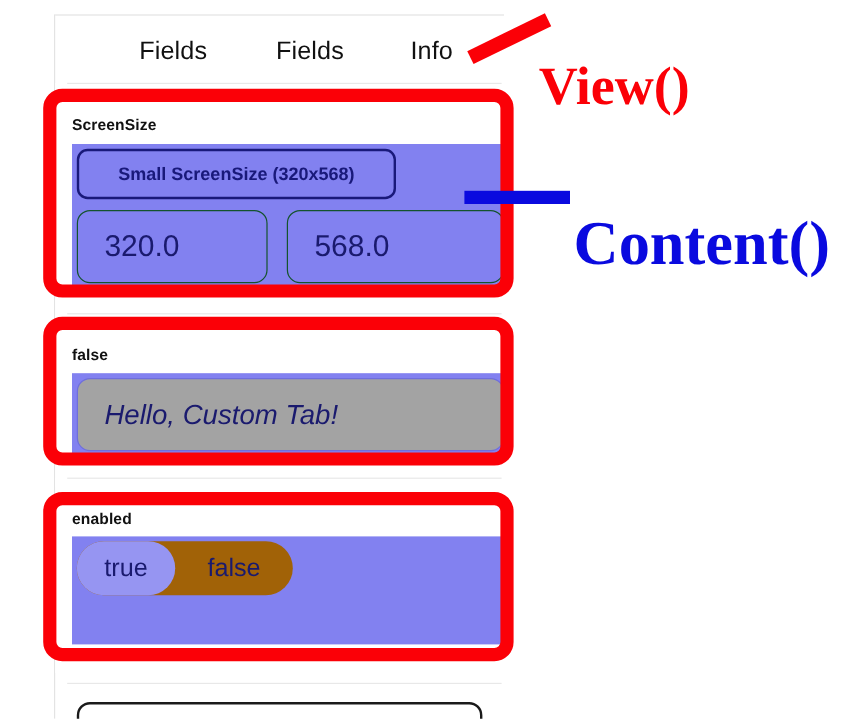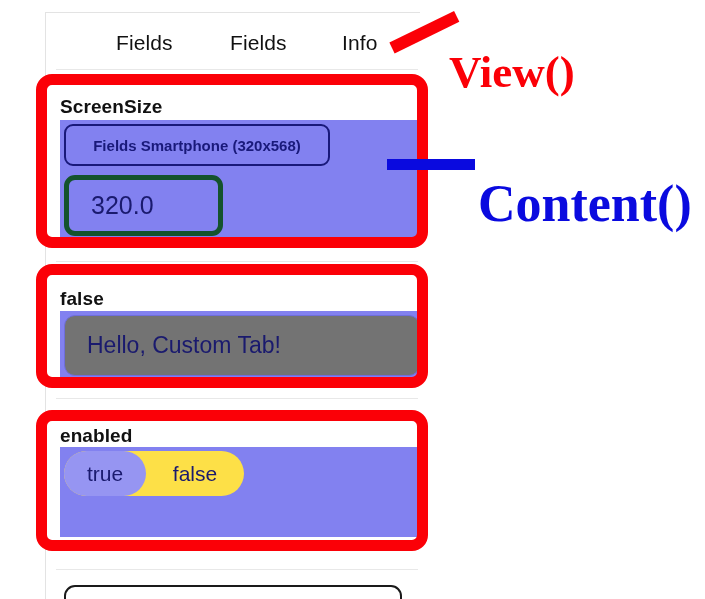--- a/index.html
+++ b/index.html
@@ -78,7 +78,7 @@
   }
   .sec-label {
     position: absolute;
-    font-size: 19px;
+    font-size: 13px;
     font-weight: bold;
     color: #111111;
     letter-spacing: 0.1px;

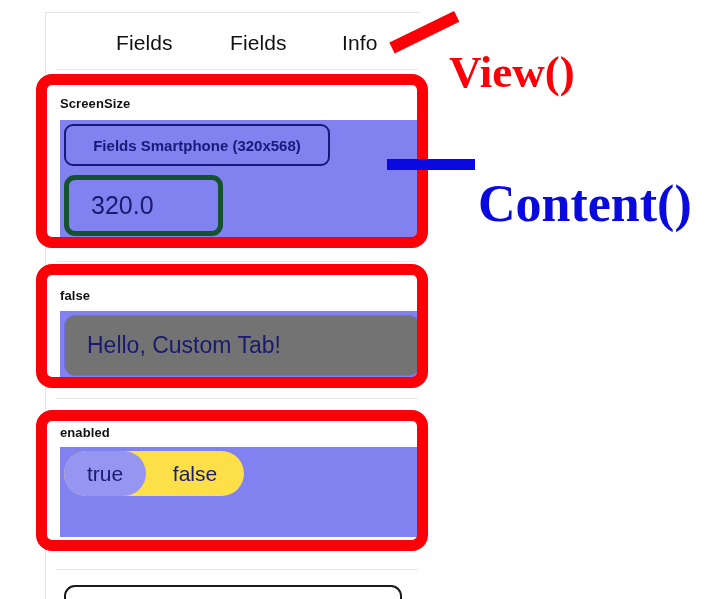--- a/index.html
+++ b/index.html
@@ -243,7 +243,7 @@
 
       <div class="content-strip" style="left:14px; top:51px; width:360px; height:119px;"></div>
 
-      <div class="pill-select" style="left:18px; top:55px; width:266px; height:42px;">Fields Smartphone (320x568)</div>
+      <div class="pill-select" style="left:18px; top:55px; width:266px; height:42px;">Small ScreenSize (320x568)</div>
 
       <div class="num-field" style="left:18px; top:106px; width:159px; height:61px;">320.0</div>
 

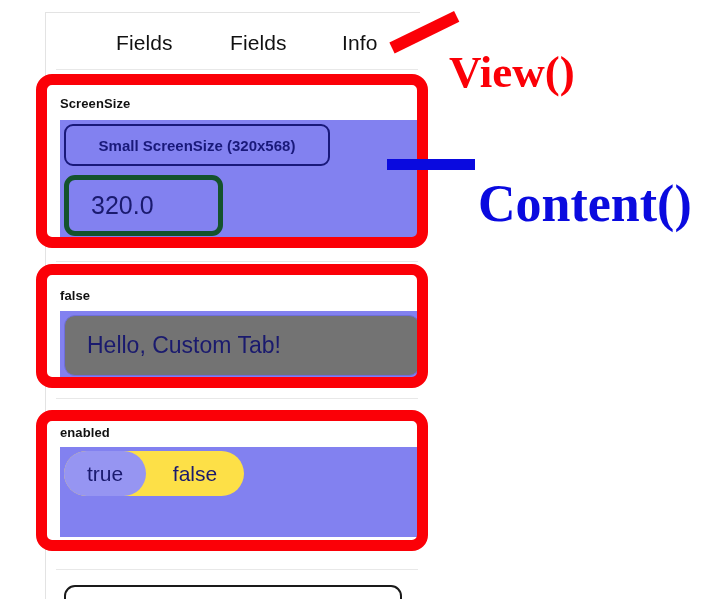--- a/index.html
+++ b/index.html
@@ -109,7 +109,7 @@
   .num-field {
     position: absolute;
     background: #8281f0;
-    border: 5px solid #14532d;
+    border: 1px solid #14532d;
     border-radius: 11px;
     display: flex;
     align-items: center;

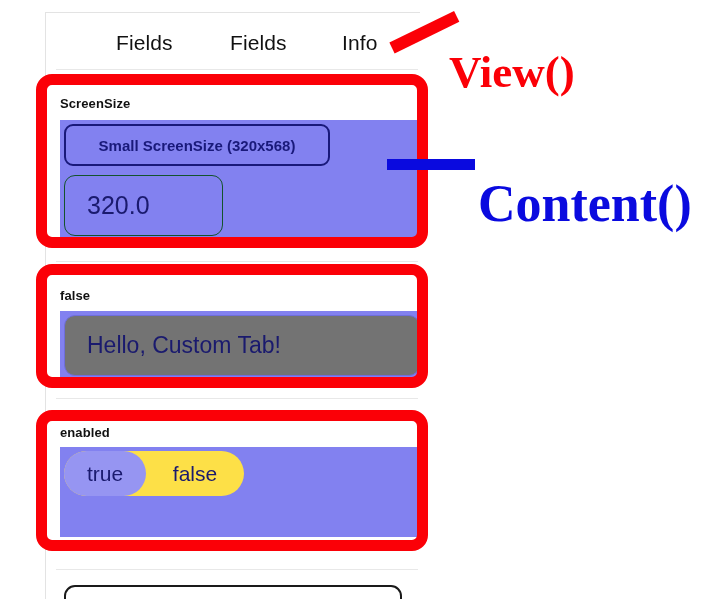--- a/index.html
+++ b/index.html
@@ -247,6 +247,7 @@
 
       <div class="num-field" style="left:18px; top:106px; width:159px; height:61px;">320.0</div>
 
+      <div class="num-field" style="left:193px; top:106px; width:181px; height:61px;">568.0</div>
     </div>
 
     <div class="section" style="top:249px; height:145px;">

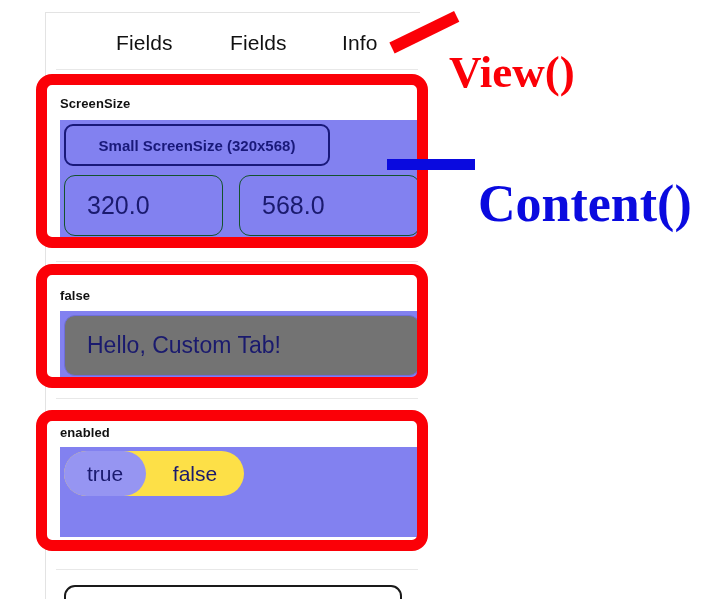--- a/index.html
+++ b/index.html
@@ -121,7 +121,7 @@
 
   .text-field {
     position: absolute;
-    background: #737373;
+    background: #a3a3a3;
     border: 1px solid #6f6edc;
     border-radius: 11px;
     display: flex;
@@ -130,6 +130,7 @@
     font-size: 23px;
     color: #1a1a6e;
     cursor: text;
+    font-style: italic;
   }
 
   

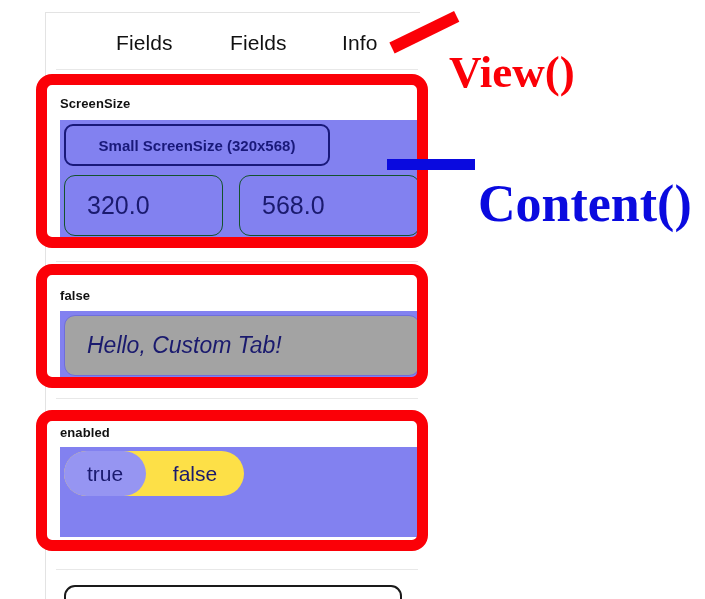--- a/index.html
+++ b/index.html
@@ -136,7 +136,7 @@
   
   .seg-track {
     position: absolute;
-    background: #fde047;
+    background: #a16207;
     border-radius: 999px;
     display: flex;
   }

